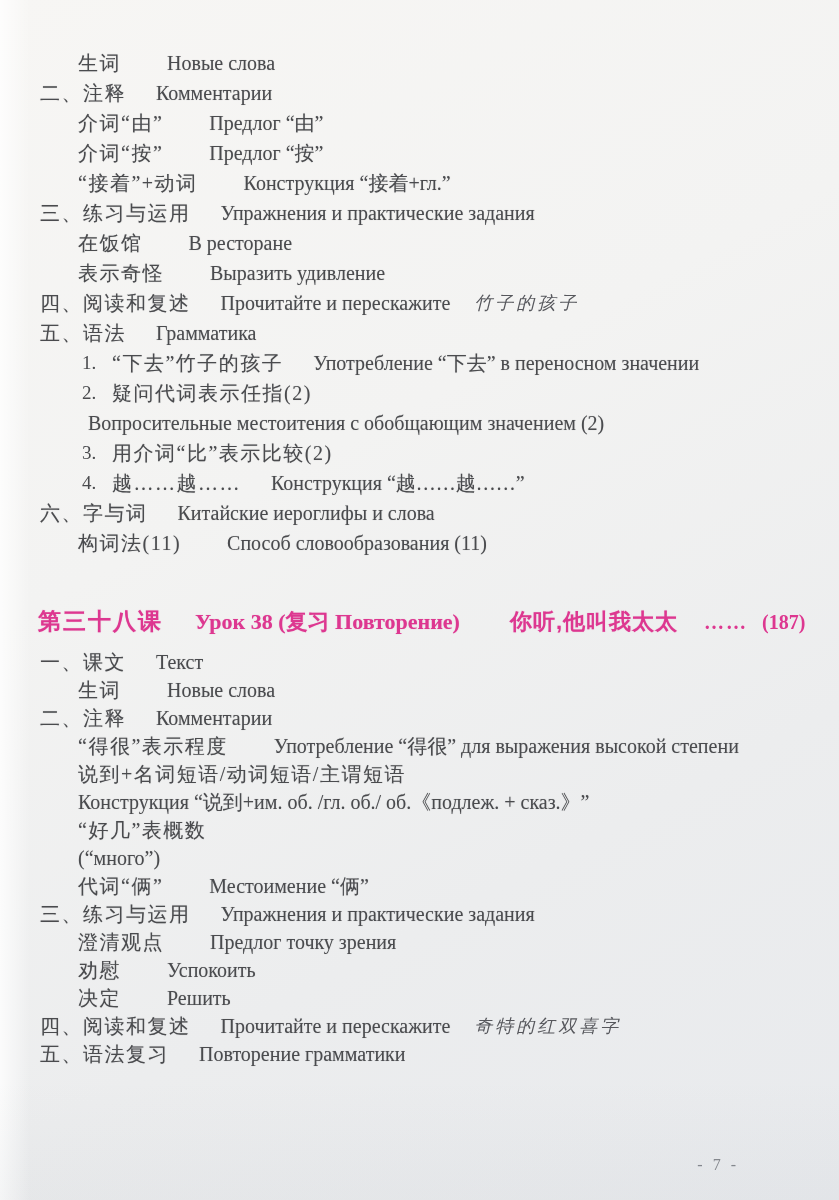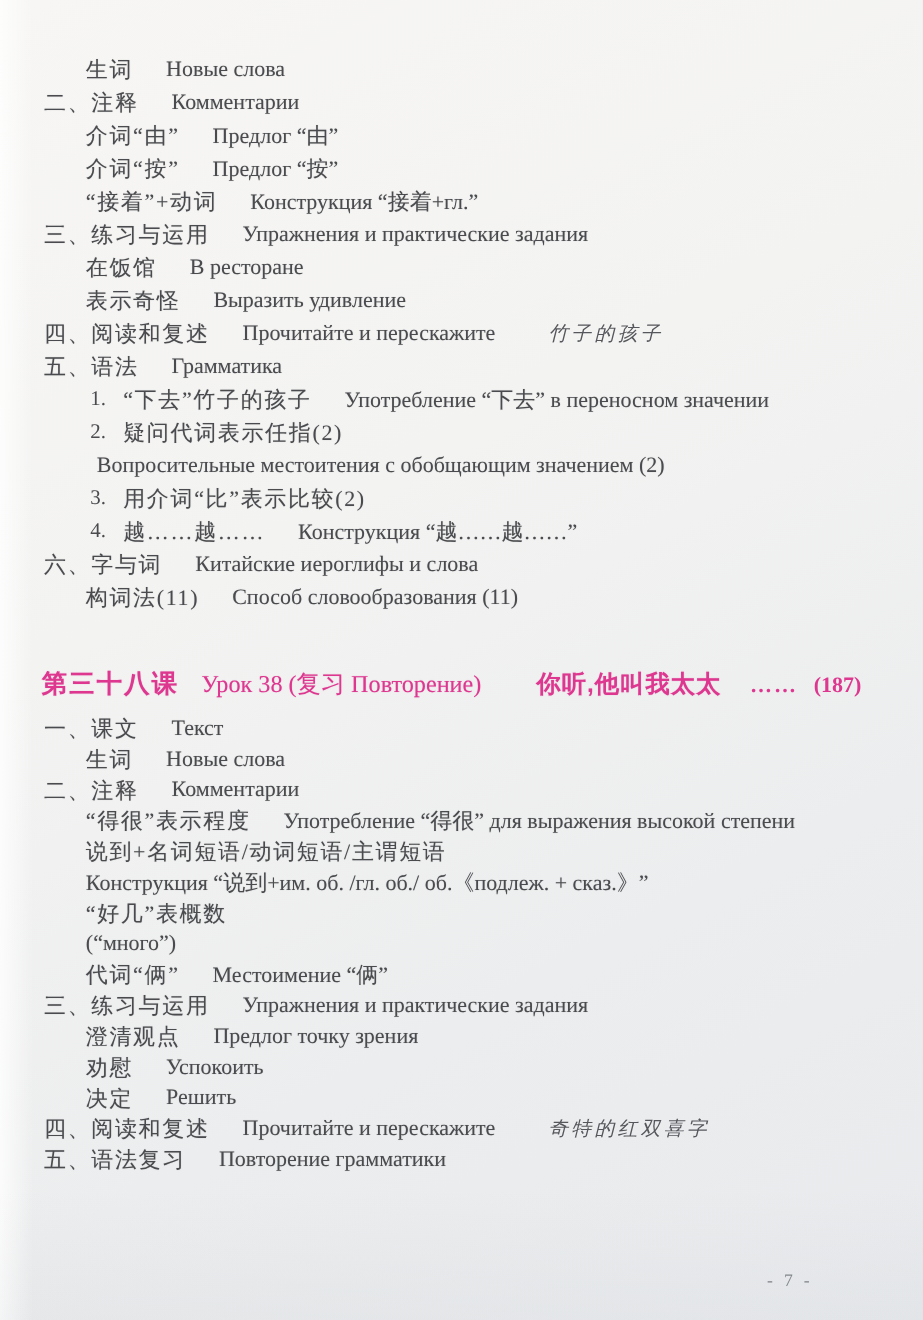--- a/index.html
+++ b/index.html
@@ -30,7 +30,7 @@
   .row { height:30px; display:flex; align-items:center; white-space:nowrap; }
   #toc-bottom .row { height:28px; }
   .indent1 { margin-left:0; }
-  .indent2 { margin-left:38px; }
+  .indent2 { margin-left:38px;gap:16px; }
   .indent3 { margin-left:42px; }
   .indent4 { margin-left:48px; }
 

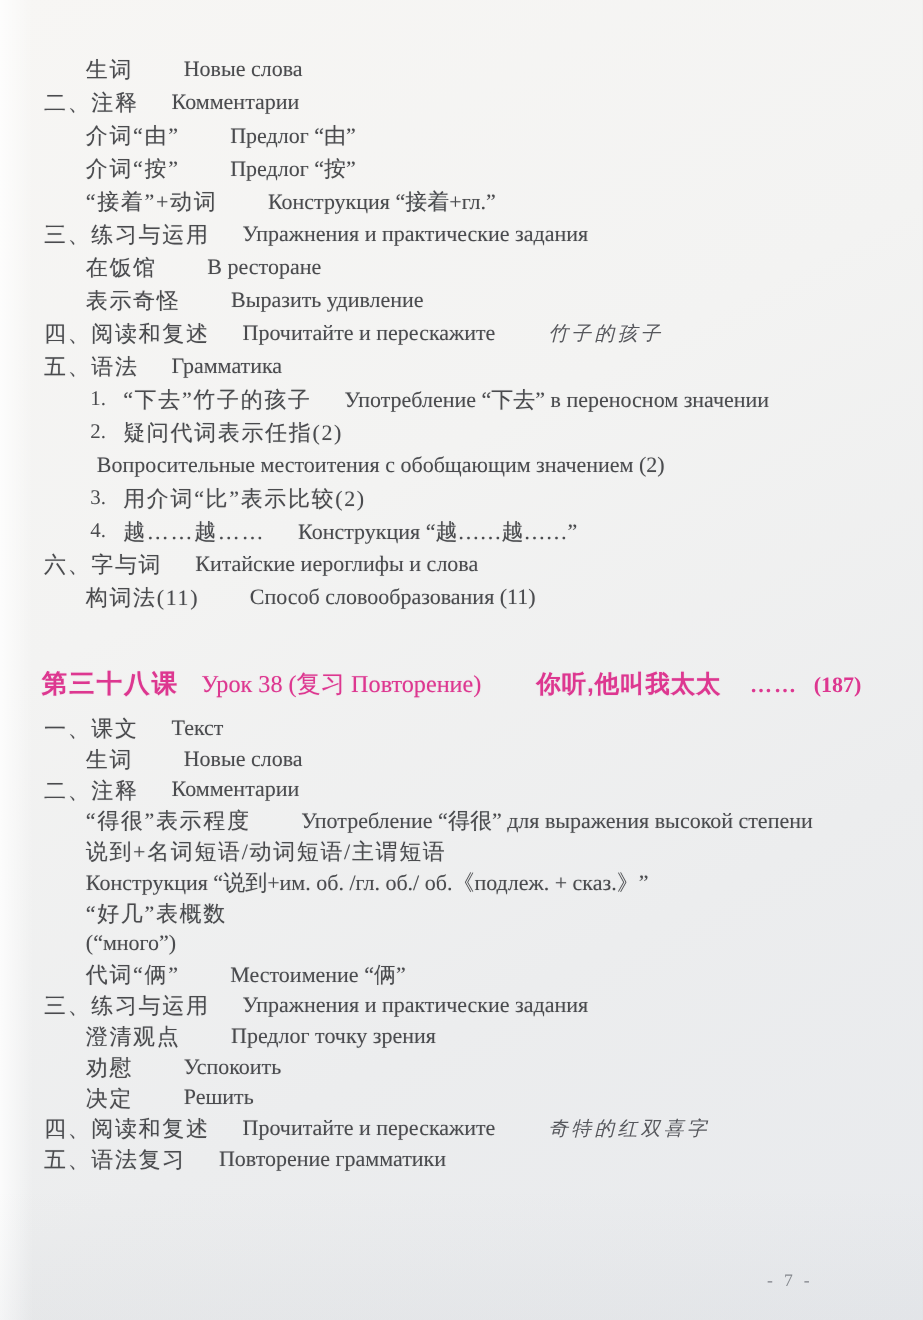--- a/index.html
+++ b/index.html
@@ -38,7 +38,7 @@
   .zh    { font-size:20px; letter-spacing:1.5px; margin-right:30px;
            text-shadow:0 0 1px rgba(74,75,78,.3); }
   .ru    { font-size:20px; text-shadow:0 0 1px rgba(74,75,78,.3); }
-  .extra { margin-left:48px; font-style:italic; font-size:18px; color:#56575c;
+  .extra { margin-left:24px; font-style:italic; font-size:18px; color:#56575c;
            letter-spacing:3px; font-family:"DejaVu Serif",serif; }
 
   .lesson-header {

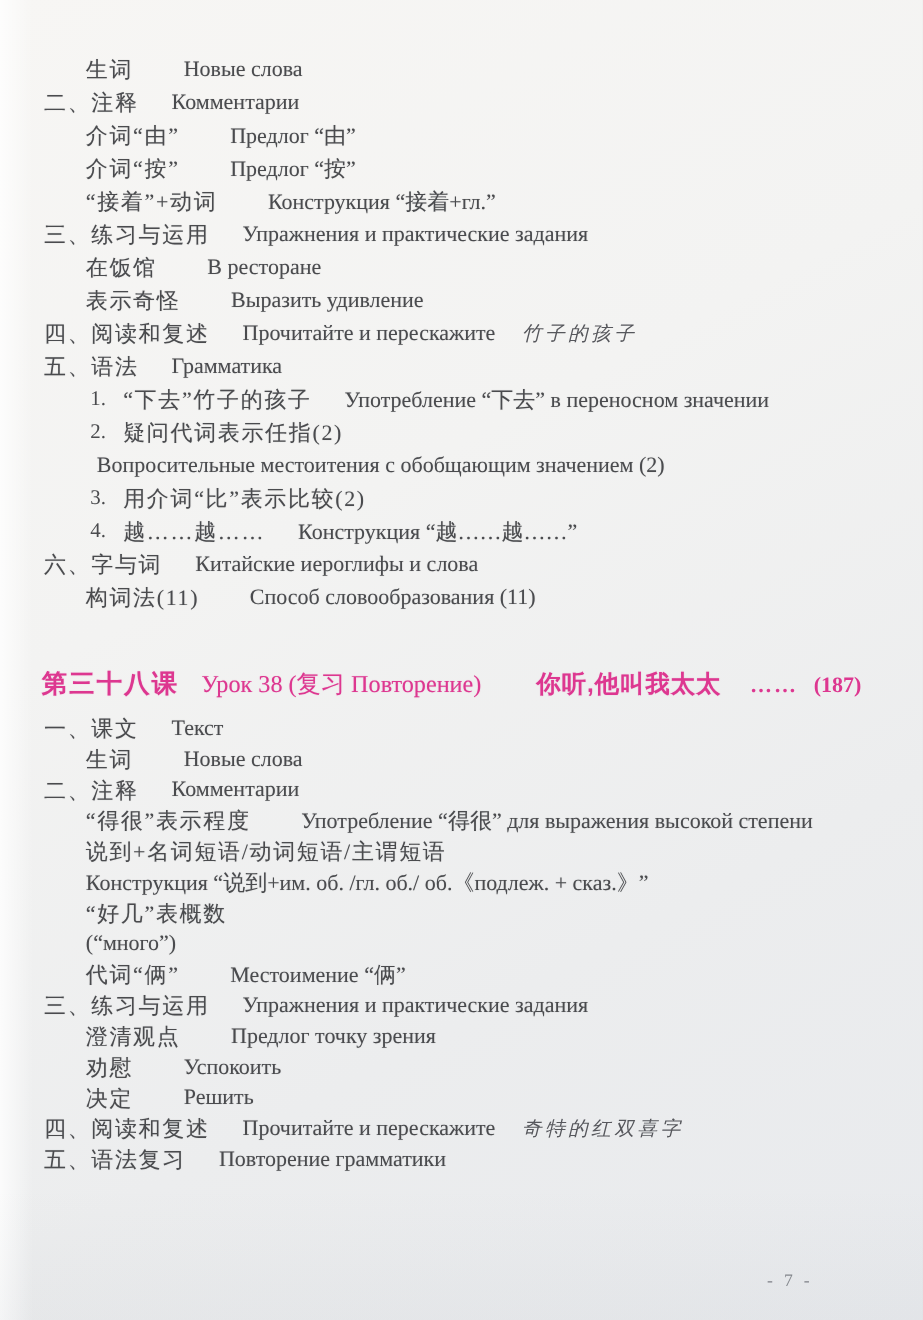--- a/index.html
+++ b/index.html
@@ -49,7 +49,7 @@
               font-size:23px; font-weight:bold; letter-spacing:2px;
               text-shadow:0 0 1px rgba(221,55,144,.4); }
   .lh-ru    { font-family:"Liberation Serif","DejaVu Serif",serif;
-              font-size:22px; font-weight:normal; margin-left:16px;
+              font-size:22px; font-weight:bold; margin-left:28px;
               text-shadow:0 0 1px rgba(221,55,144,.4); }
   .lh-title { font-family:Liberation Sans, sans-serif;
               font-size:22px; font-weight:bold; margin-left:46px; letter-spacing:1px;

